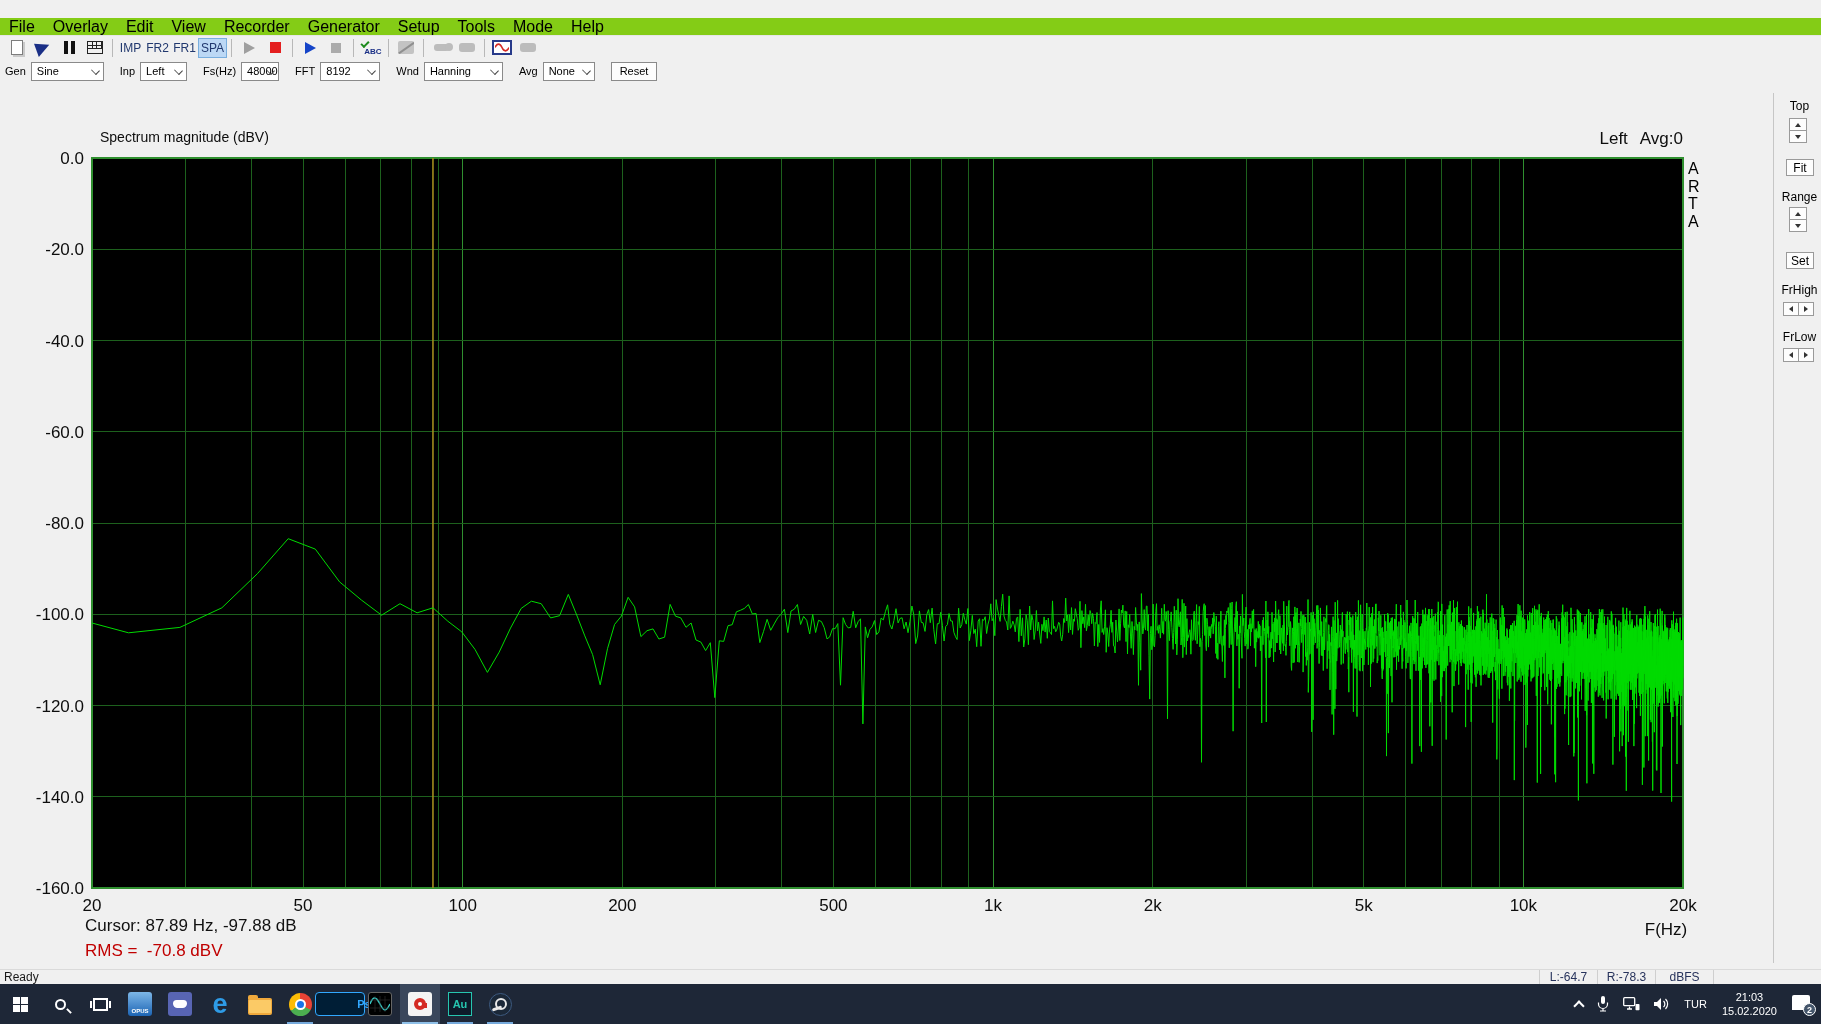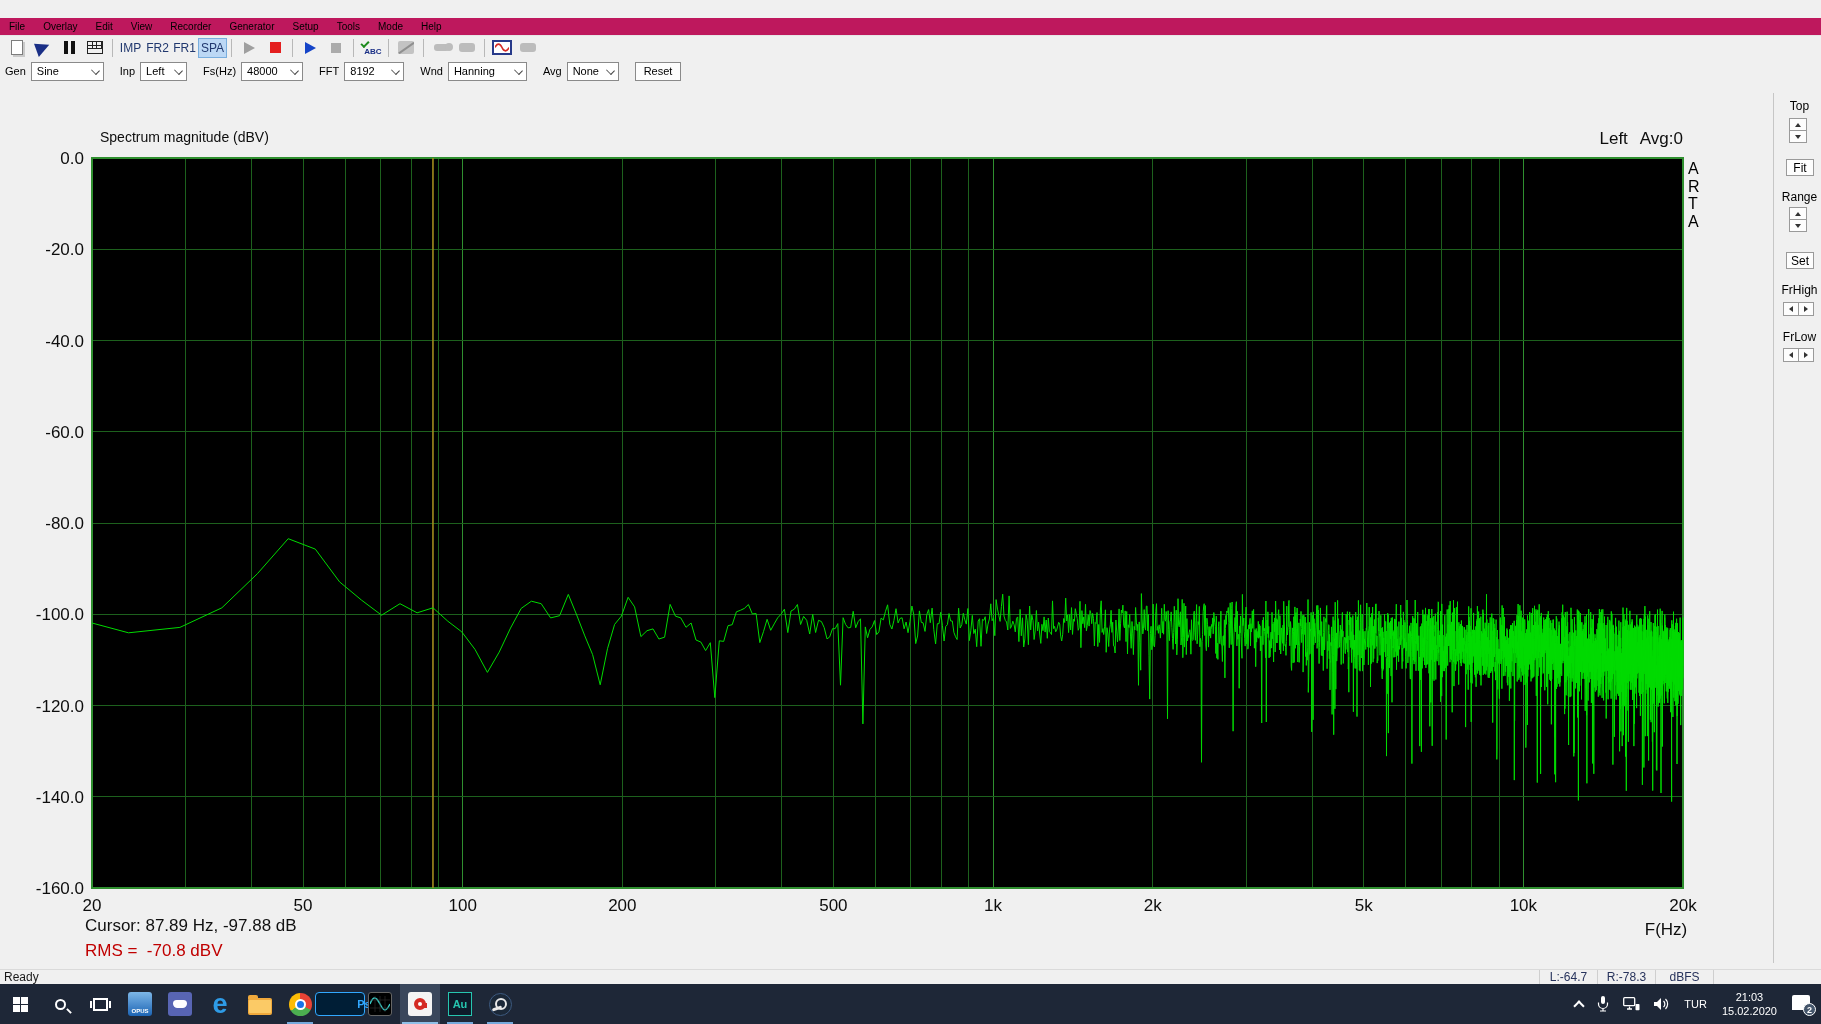--- a/index.html
+++ b/index.html
@@ -21,8 +21,8 @@
   .glyph-close { font-size:11px; line-height:11px; color:#000; }
 
   
-  .menubar { position:absolute; left:0; top:18px; width:1821px; height:17px; background:#be185d;
-             display:flex; align-items:center; font-size:10px; color:#000; }
+  .menubar { position:absolute; left:0; top:18px; width:1821px; height:17px; background:#84cc16;
+             display:flex; align-items:center; font-size:16px; color:#000; }
   .menu-item { padding:0 9px; height:17px; display:flex; align-items:center; }
 
   

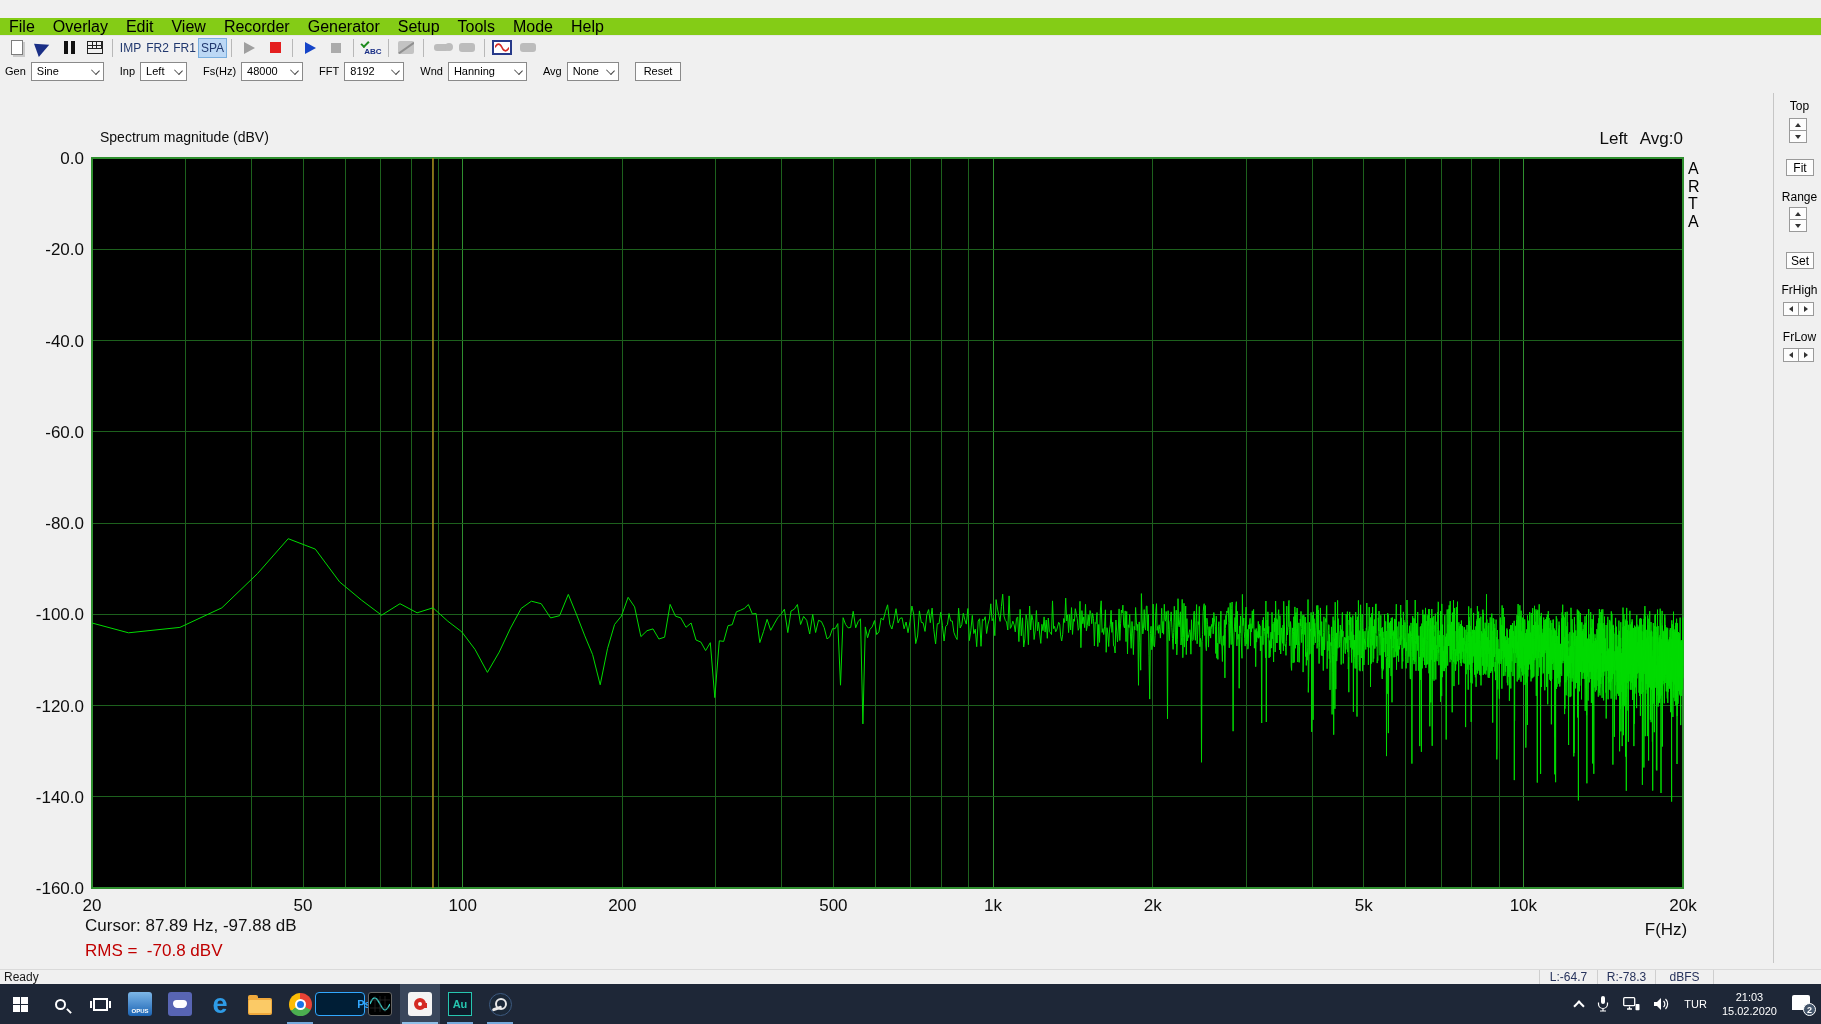--- a/index.html
+++ b/index.html
@@ -244,7 +244,7 @@
         <i class="chev"></i>
       </div>
     <span class="ctl-label">Fs(Hz)</span>
-    <div class="combo" style="width:62px">
+    <div class="combo" style="width:38px">
         <span>48000</span>
         <i class="chev"></i>
       </div>

